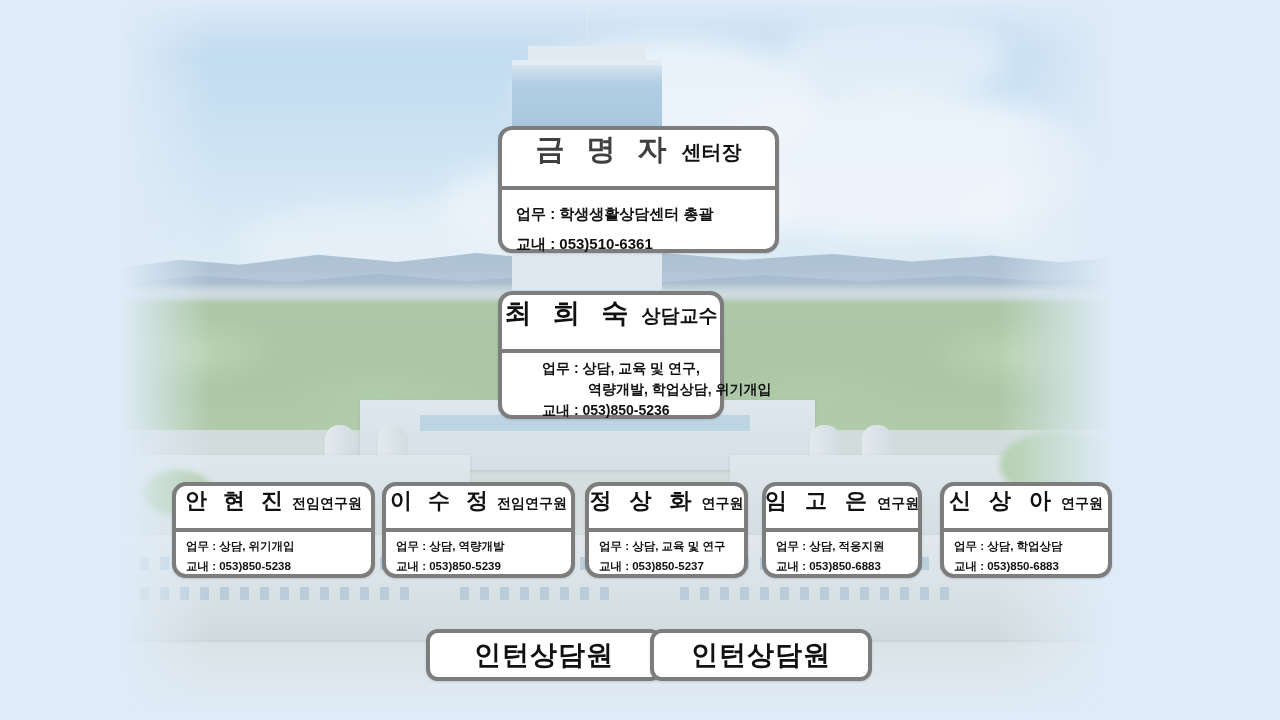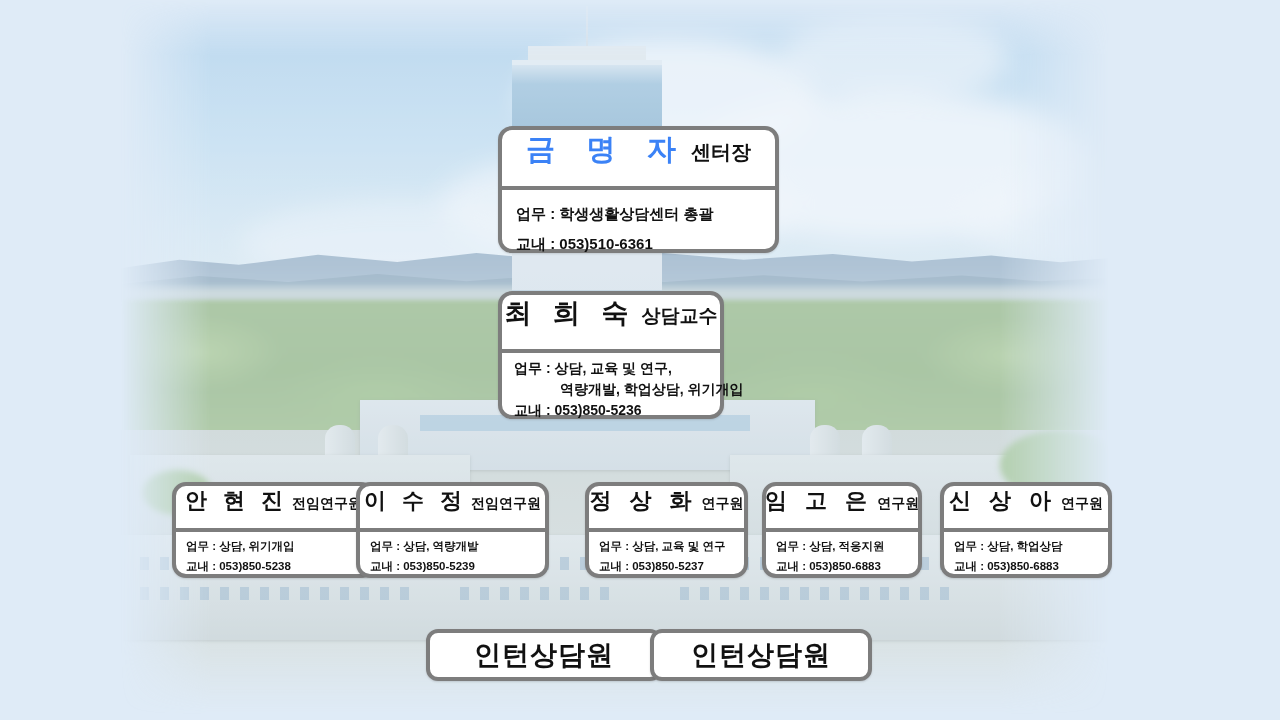--- a/index.html
+++ b/index.html
@@ -214,7 +214,7 @@
   #node-director { left: 498px; top: 126px; width: 281px; height: 127px; }
   #node-director .head { height: 56px; }
   #node-director .name {
-    font-size: 29px; font-weight: bold; letter-spacing: 7px; color: #3b82f6; font-family: Liberation Mono, monospace;
+    font-size: 29px; font-weight: bold; letter-spacing: 7px; color: #404040;
   }
   #node-director .title {
     font-size: 20px; font-weight: bold; color: #111; margin-left: 8px;

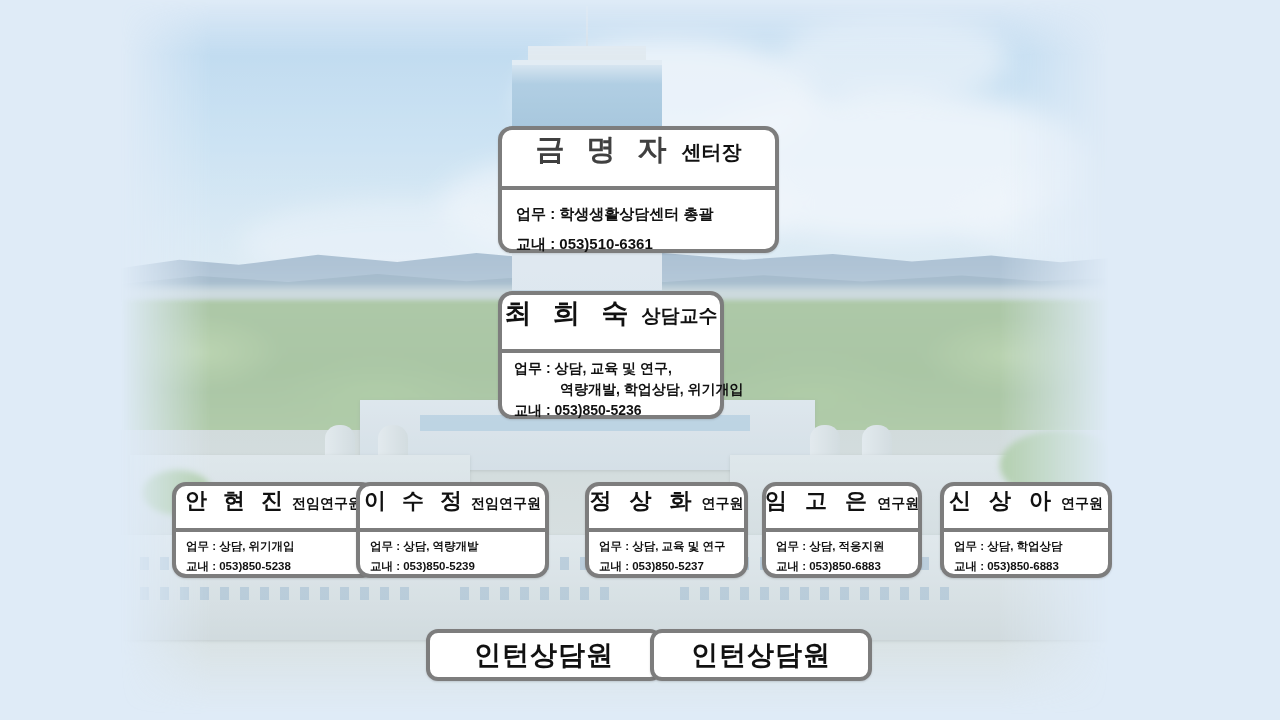--- a/index.html
+++ b/index.html
@@ -232,7 +232,7 @@
     font-size: 19px; font-weight: bold; color: #111; margin-left: 6px;
   }
   #node-professor .body { padding-top: 5px; padding-left: 12px; }
-  #node-professor .line { font-size: 14px; line-height: 21px; }
+  #node-professor .line { font-size: 14px; line-height: 21px; margin-left: 28px; }
   #node-professor .indent { padding-left: 46px; }
 
   

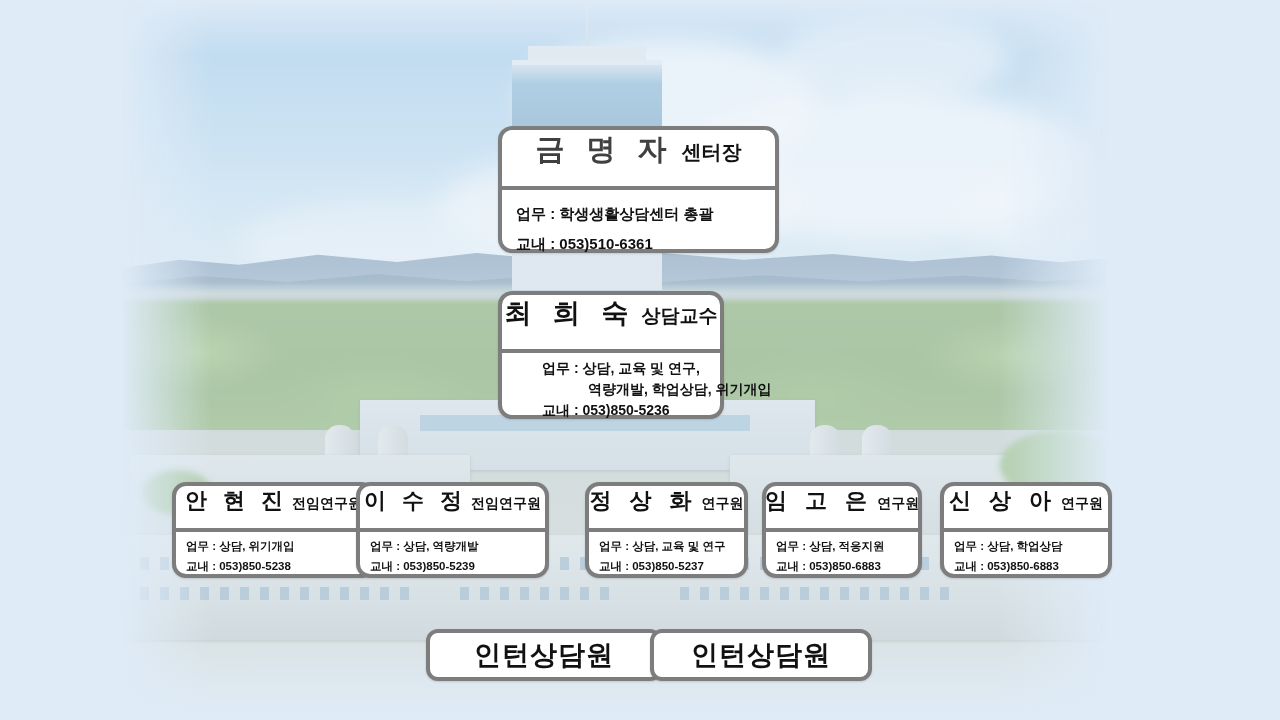--- a/index.html
+++ b/index.html
@@ -248,7 +248,7 @@
   .researcher .line { font-size: 11.5px; line-height: 20px; }
 
   #node-r1 { left: 172px; width: 203px; }
-  #node-r2 { left: 356px; width: 193px; }
+  #node-r2 { left: 382px; width: 193px; }
   #node-r3 { left: 585px; width: 163px; }
   #node-r4 { left: 762px; width: 160px; }
   #node-r5 { left: 940px; width: 172px; }

